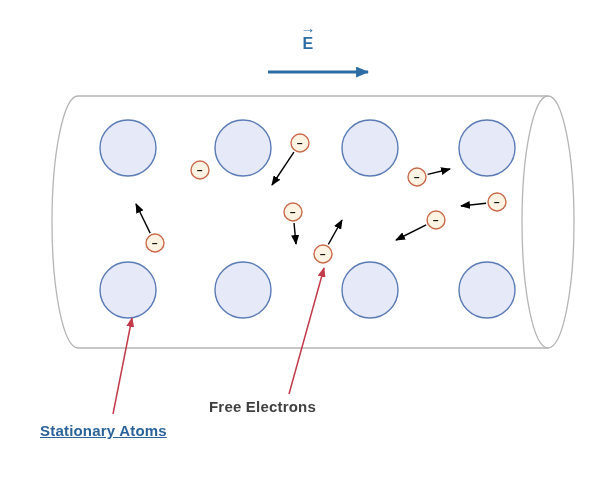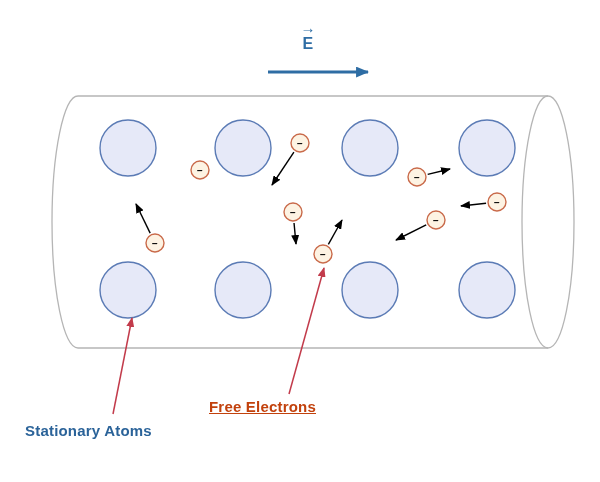--- a/index.html
+++ b/index.html
@@ -90,7 +90,7 @@
     <span class="esym">E</span>
   </div>
 
-  <div class="blue-label lbl-free" style="color: #c2410c; text-decoration: underline;">Free Electrons</div>
+  <div class="blue-label lbl-free" style="color: #404040;">Free Electrons</div>
 
   <div class="blue-label lbl-stationary" style="color: rgb(43, 99, 153);">Stationary Atoms</div>
 

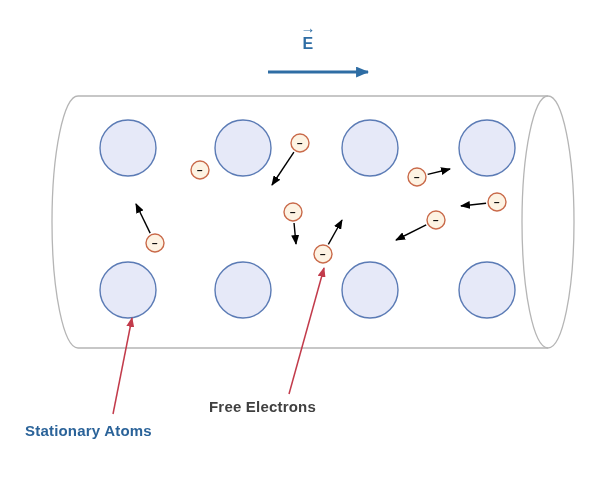--- a/index.html
+++ b/index.html
@@ -12,7 +12,7 @@
     position:absolute;font-weight:bold;font-size:15px;
     color:#2b6399;white-space:nowrap;letter-spacing:.2px;
   }
-  .lbl-stationary{left:25px;top:422px;}
+  .lbl-stationary{left:40px;top:422px;text-decoration:underline;}
   .lbl-free{left:209px;top:398px;}
   .lbl-efield{left:286px;top:22px;width:44px;text-align:center;font-size:16px;}
   .lbl-efield .vec{display:block;font-size:15px;line-height:12px;height:13px;}

